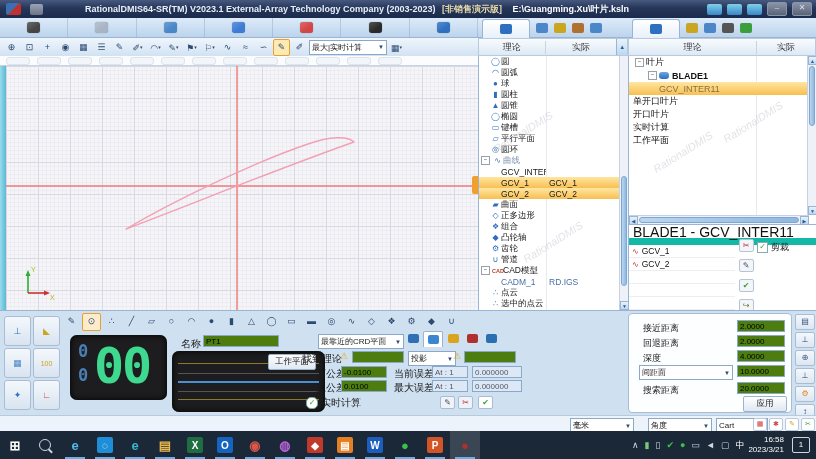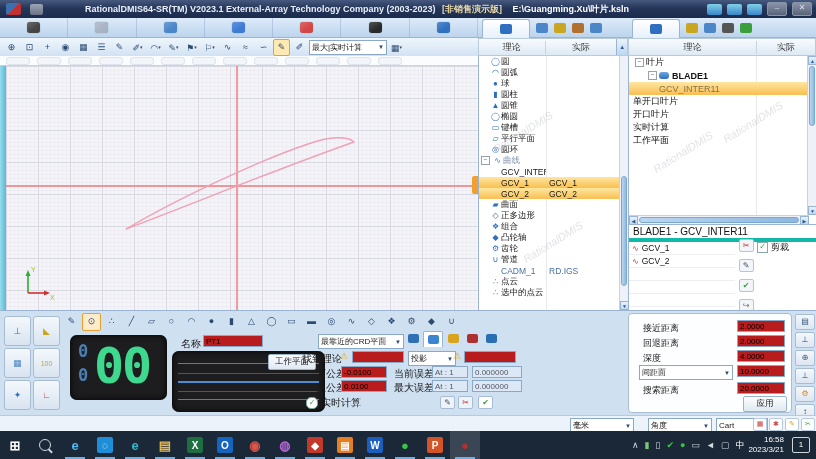--- a/index.html
+++ b/index.html
@@ -97,8 +97,8 @@
   .hscroll{position:absolute;left:0;top:159px;width:180px;height:9px;background:#eef2f8;
     border-top:1px solid #c8d2e0;box-sizing:border-box;}
   .detail{position:absolute;left:0;top:168px;width:188px;height:86px;border-top:1px solid #9ab4d2;box-sizing:border-box;}
-  .dhdr{height:13px;font-size:10px;color:#111;display:flex;align-items:center;padding-left:4px;
-    background:#fff;border-bottom:4px solid #14b8a6;}
+  .dhdr{height:13px;font-size:14px;color:#111;display:flex;align-items:center;padding-left:4px;
+    background:#fff;border-bottom:7px solid #14b8a6;}
   .drow{height:12px;display:flex;align-items:center;font-size:8.5px;color:#111;border-bottom:1px solid #eceef2;
     width:106px;}
   .drow .wave{color:#c03030;font-size:8px;margin:0 3px;}

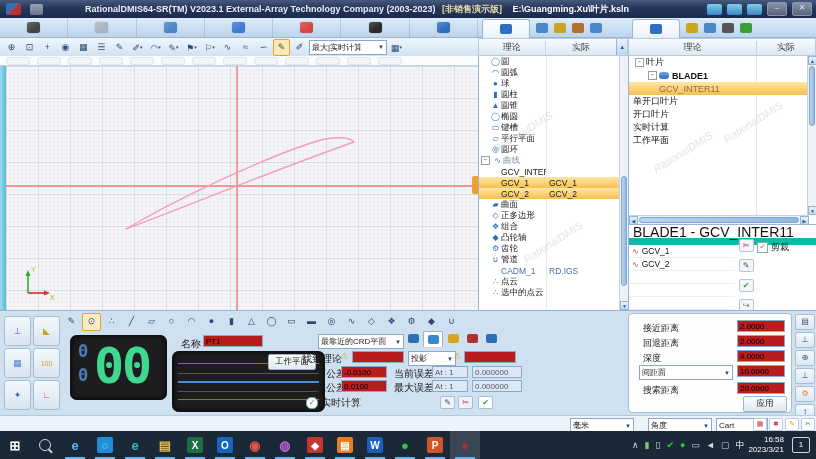--- a/index.html
+++ b/index.html
@@ -447,6 +447,14 @@
         </div>
         <div class="trow">
           <span class="tc1">
+            <span class="xbox">−</span>
+            <span class="ficon cad">CAD</span>
+            <span>CAD模型</span>
+          </span>
+          <span class="tc2"></span>
+        </div>
+        <div class="trow">
+          <span class="tc1">
             <span style="width: 22px; flex: 0 0 auto;"></span>
             <span style="color: rgb(74, 111, 165);">CADM_1</span>
           </span>

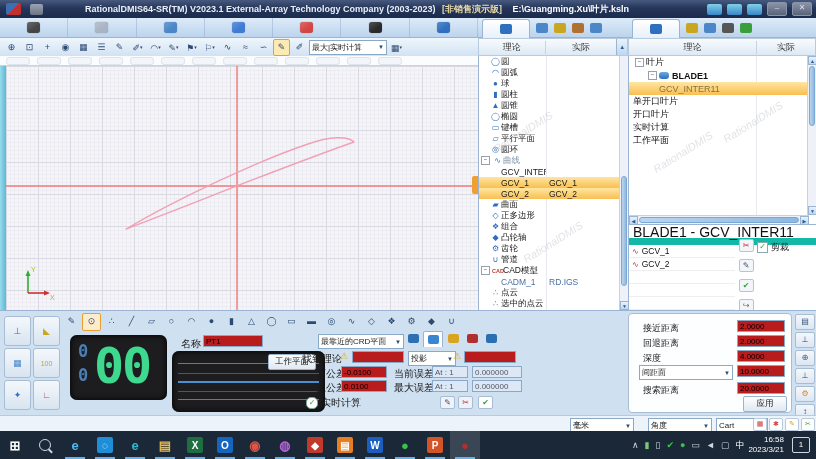--- a/index.html
+++ b/index.html
@@ -121,7 +121,7 @@
     font-size:50px;font-weight:bold;letter-spacing:-2px;}
   .stripe{position:absolute;left:6px;right:6px;height:1px;}
   .blbl{font-size:10px;color:#1a1a1a;position:absolute;white-space:nowrap;}
-  .fld{position:absolute;height:12px;border:1px solid #8aa8c8;background:#b91c1c;font-size:8px;
+  .fld{position:absolute;height:12px;border:1px solid #8aa8c8;background:#4d7c0f;font-size:8px;
     padding:0 2px;box-sizing:border-box;font-family:"Liberation Sans",sans-serif;}
   .fld.dis{background:#dce8f5;color:#556;}
   .pbtn{position:absolute;height:14px;border:1px solid #9ab4d0;border-radius:2px;font-size:8.5px;

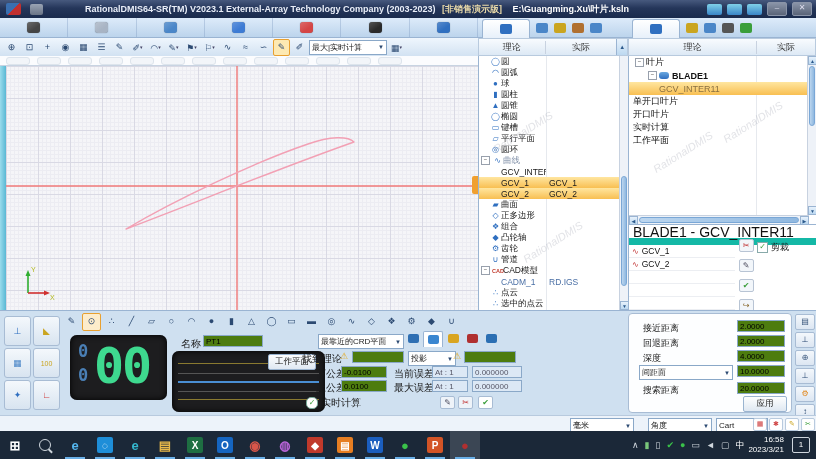--- a/index.html
+++ b/index.html
@@ -607,7 +607,7 @@
     </div>
 
     <div class="blbl" style="left:181px;top:26px;">名称</div>
-    <input class="fld" style="left: 203px; top: 24px; width: 60px;" value="PT1">
+    <input class="fld" style="left: 203px; top: 24px; width: 76px;" value="PT1">
     <div class="pbtn" style="left:268px;top:23px;width:46px;margin-top:20px;">工作平面</div>
     <div class="combo" style="position:absolute;left:318px;top:23px;width:80px;">
       <span>最靠近的CRD平面</span>

